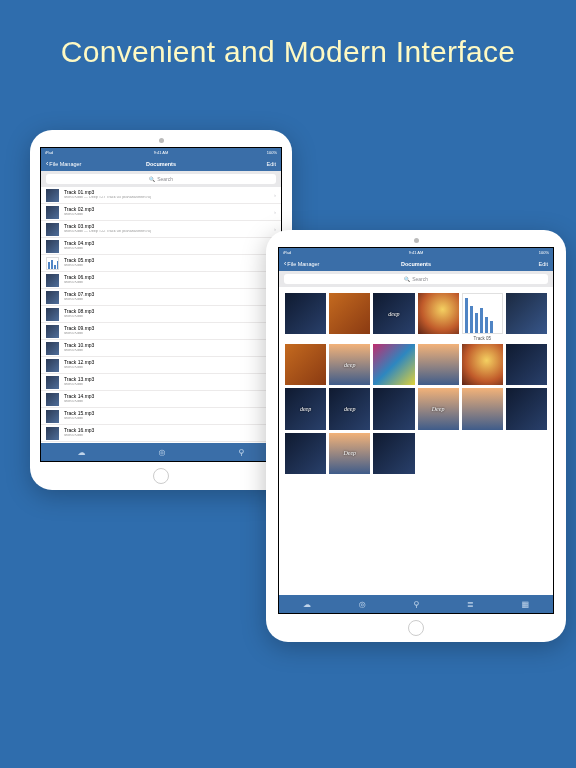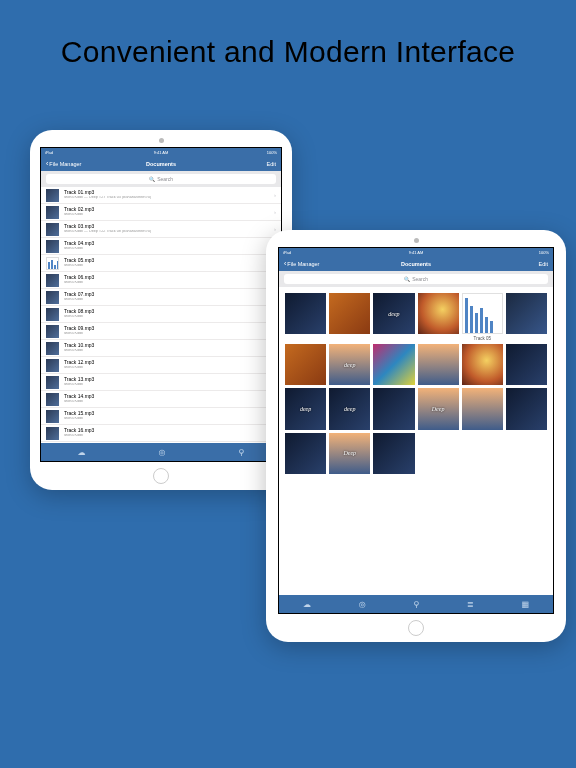--- a/index.html
+++ b/index.html
@@ -12,7 +12,7 @@
     position: relative;
   }
   .headline {
-    color: #000000;
+    color: #fef9c3;
     font-size: 30px;
     font-weight: 300;
     text-align: center;

